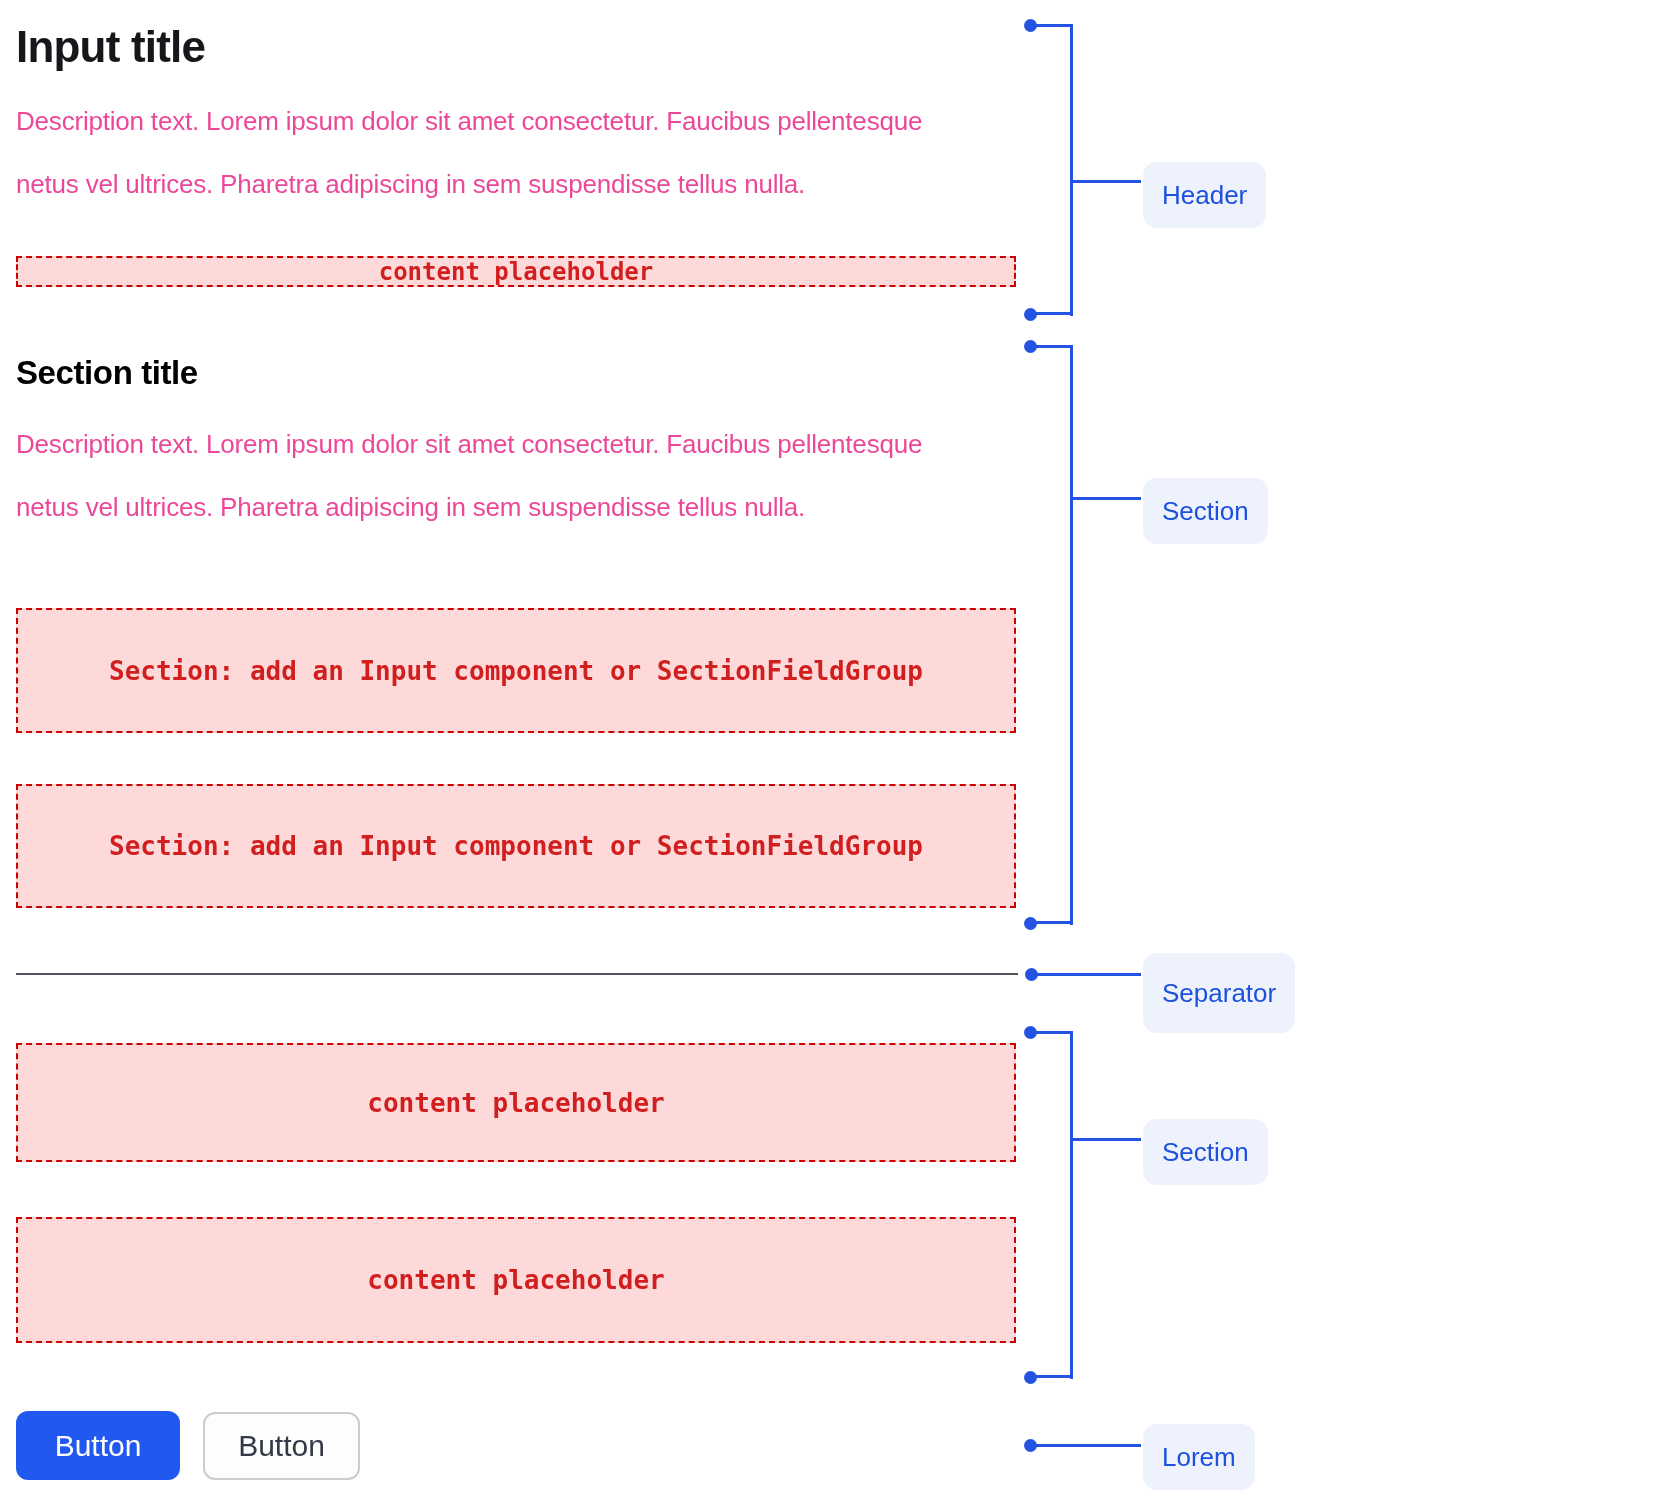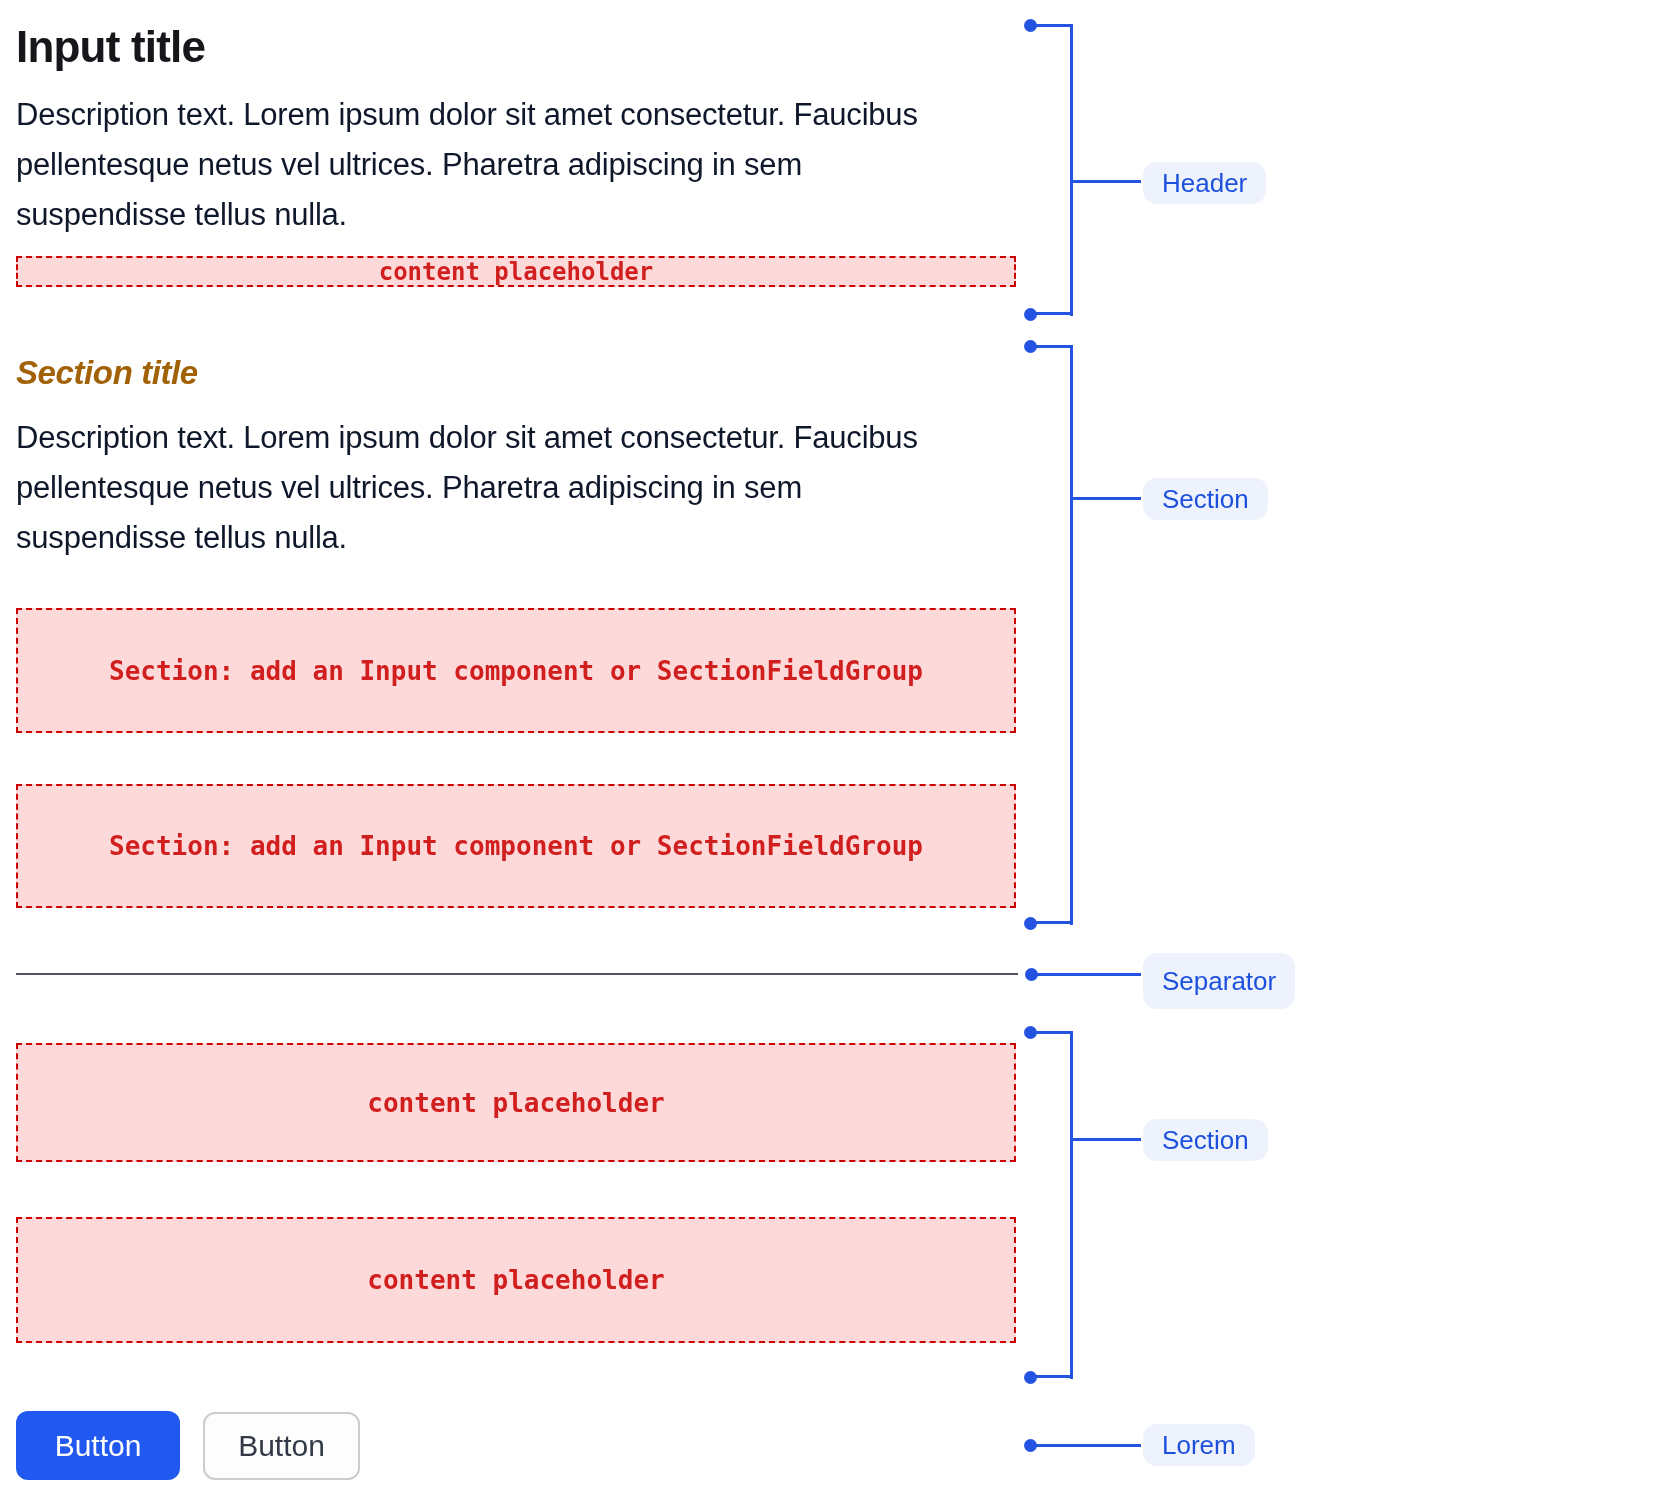--- a/index.html
+++ b/index.html
@@ -11,8 +11,8 @@
               letter-spacing:-0.8px;color:#17171b;}
   .section-title{position:absolute;left:16px;top:354px;font-size:33px;font-weight:700;
               letter-spacing:-0.4px;color:#a16207;font-style:italic;}
-  .desc{position:absolute;left:16px;width:935px;font-size:31px;line-height:50px;
-        color:#0f172a;letter-spacing:-0.2px;}
+  .desc{position:absolute;left:16px;width:935px;font-size:26px;line-height:63px;
+        color:#ec4899;letter-spacing:-0.2px;}
   .desc.header-desc{top:90px;}
   .desc.section-desc{top:413px;}
 

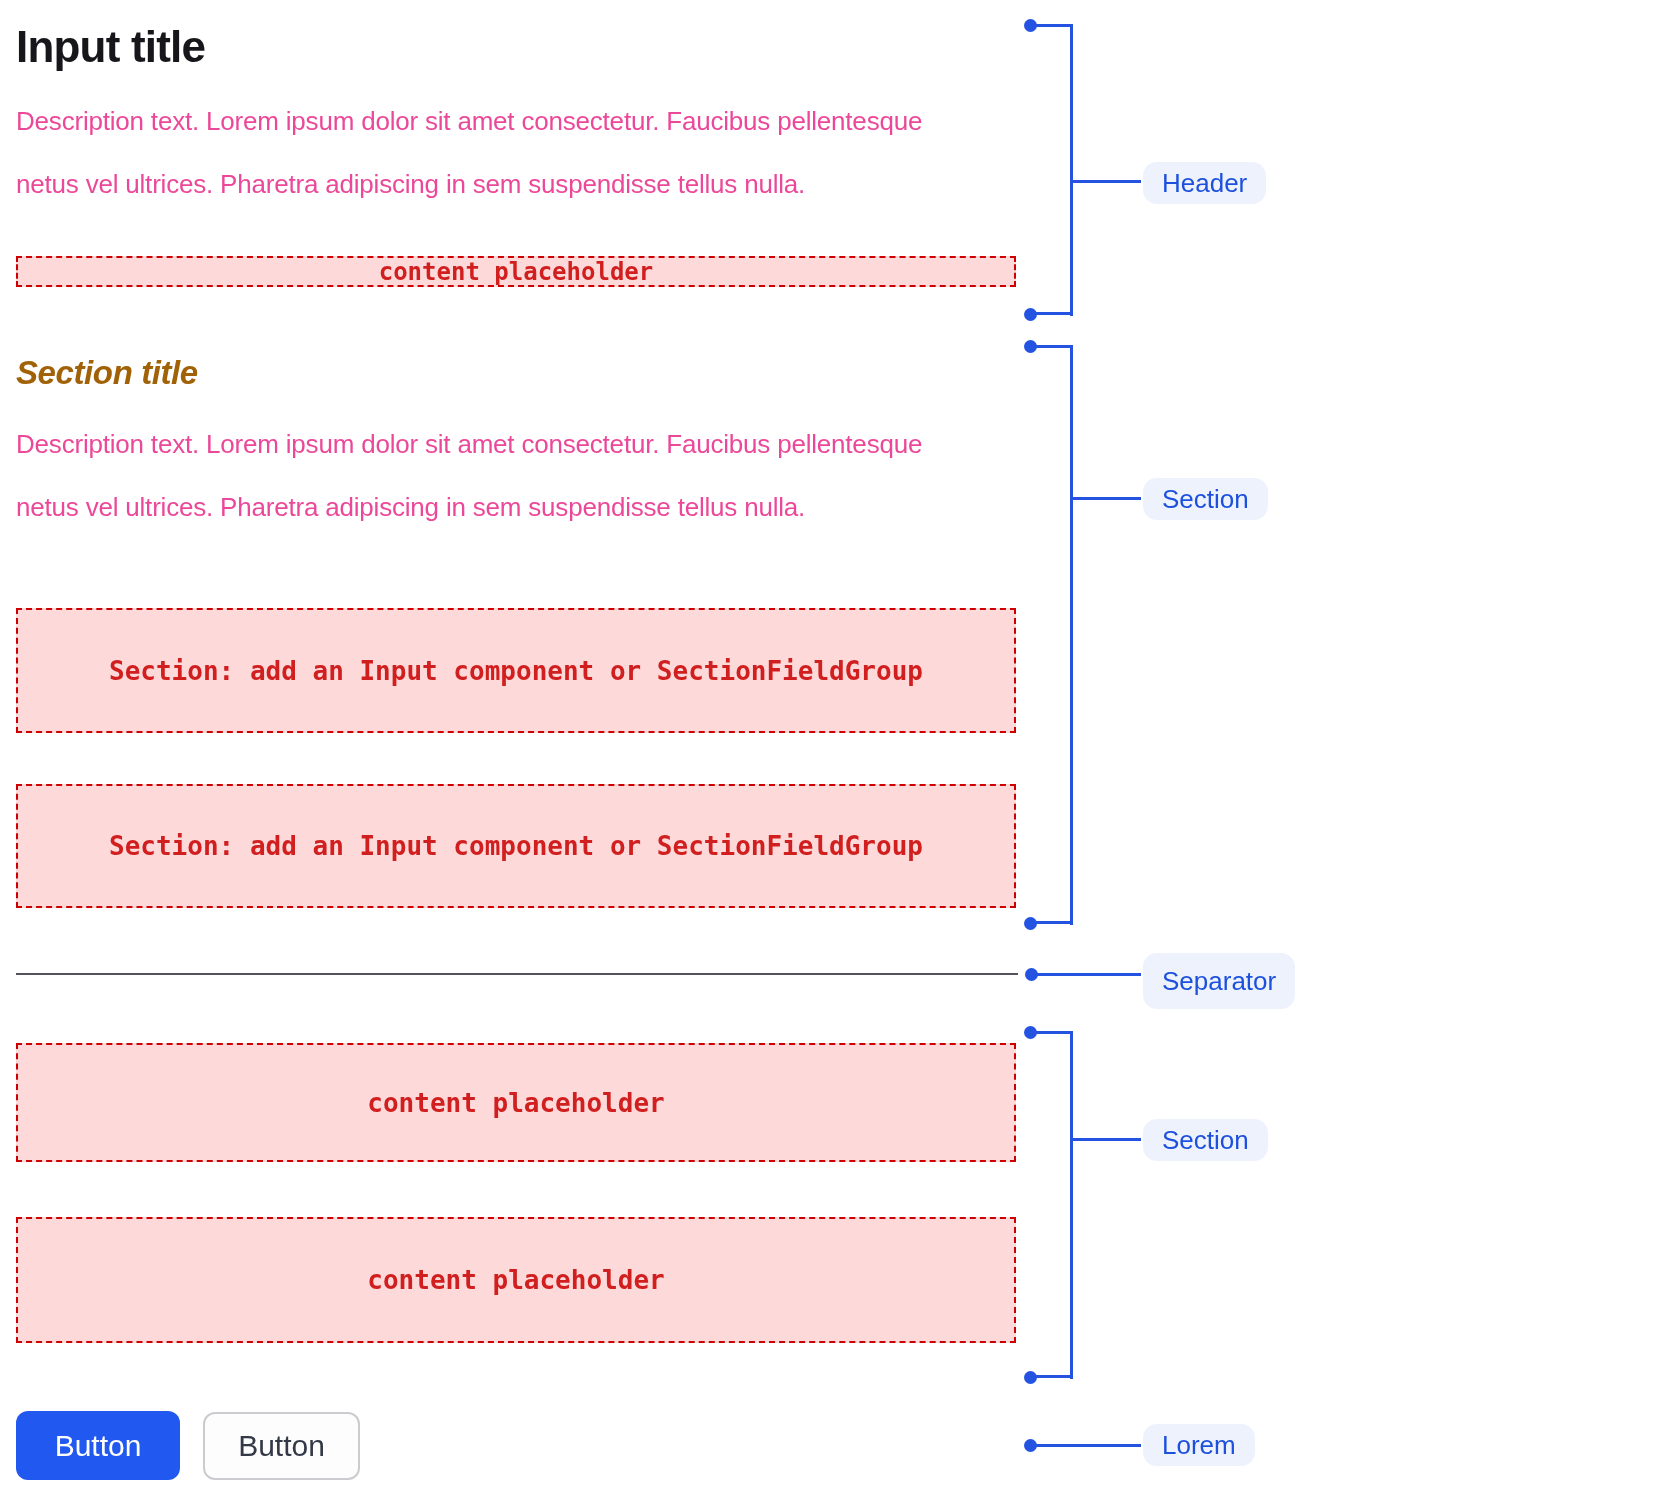--- a/index.html
+++ b/index.html
@@ -40,7 +40,7 @@
   .hline{height:3px;}
   .vline{width:3px;}
   .pill{position:absolute;height:42px;background:#edf2fd;color:#1d51dd;font-size:26px;
-        border-radius:14px;display:flex;align-items:center;padding:0 19px;white-space:nowrap;}
+        border-radius:14px;display:flex;align-items:center;padding:12px 19px;white-space:nowrap;}
 </style>
 </head>
 <body>

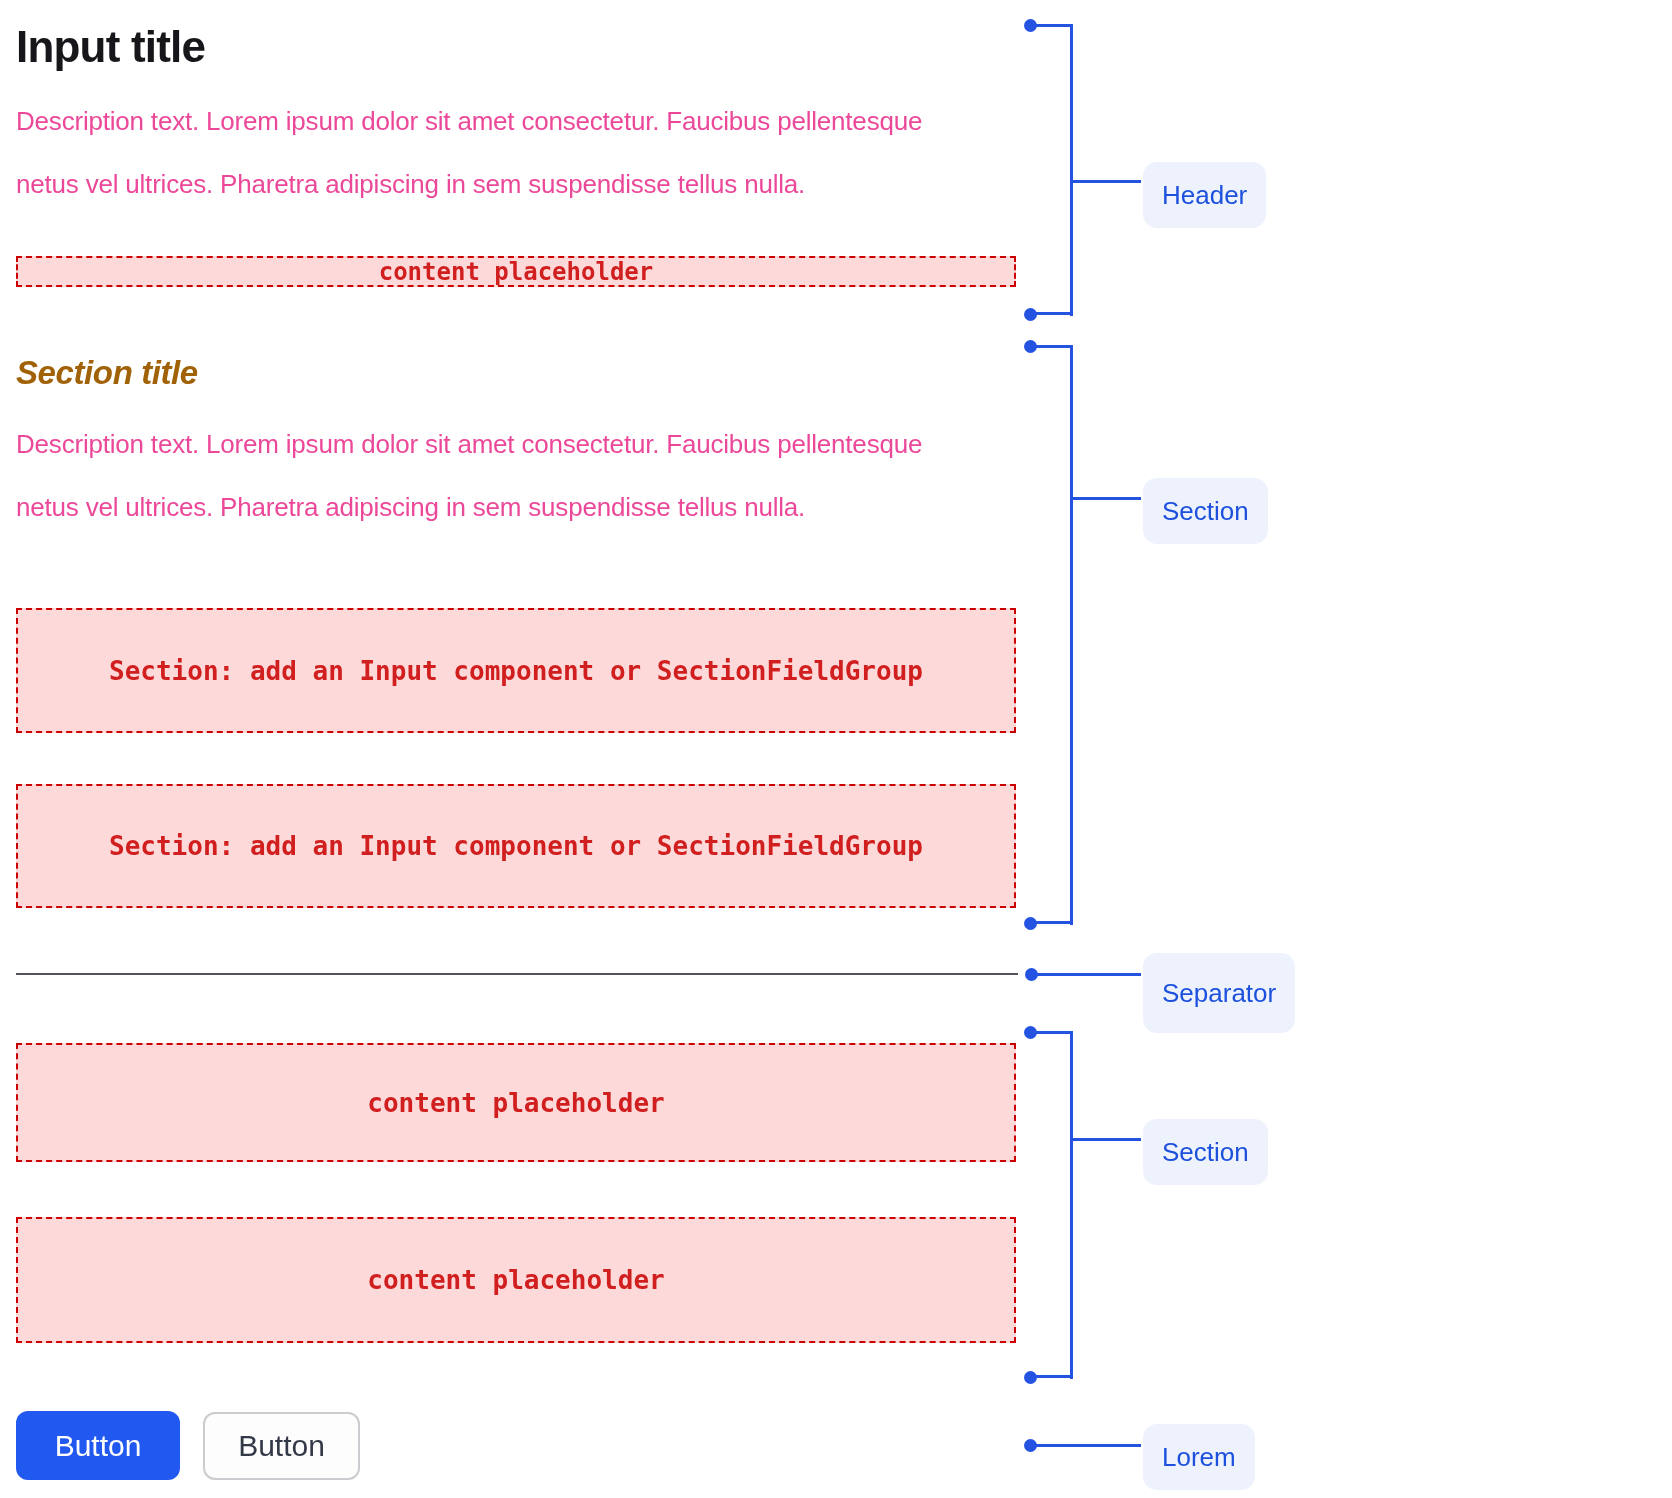--- a/index.html
+++ b/index.html
@@ -10,7 +10,7 @@
   .form-title{position:absolute;left:16px;top:22px;font-size:44px;font-weight:700;
               letter-spacing:-0.8px;color:#17171b;}
   .section-title{position:absolute;left:16px;top:354px;font-size:33px;font-weight:700;
-              letter-spacing:-0.4px;color:#a16207;font-style:italic;}
+              letter-spacing:-0.4px;color:#000000;}
   .desc{position:absolute;left:16px;width:935px;font-size:26px;line-height:63px;
         color:#ec4899;letter-spacing:-0.2px;}
   .desc.header-desc{top:90px;}

